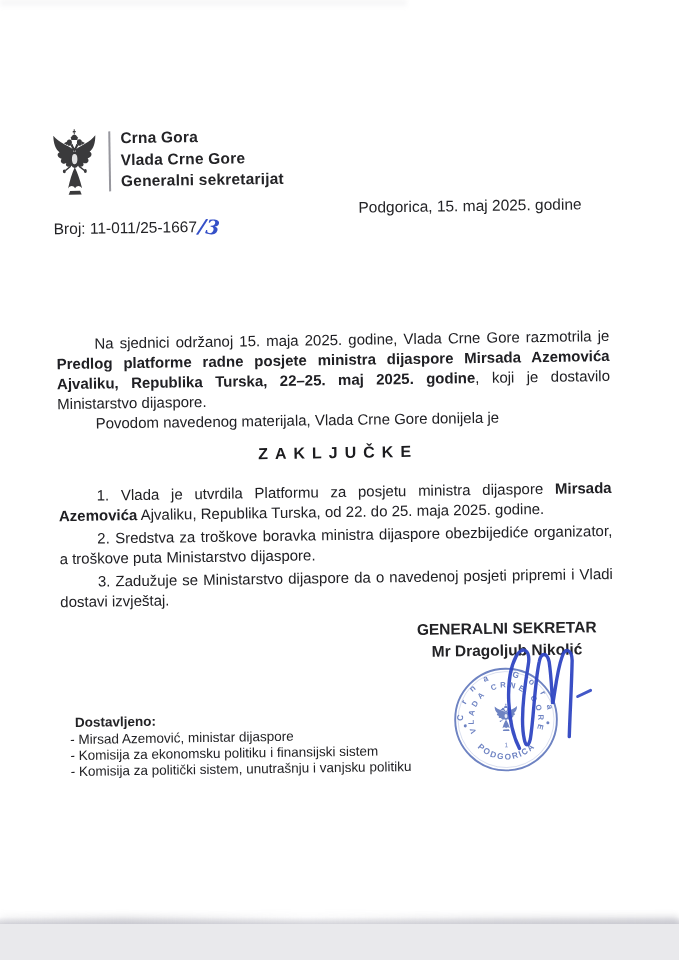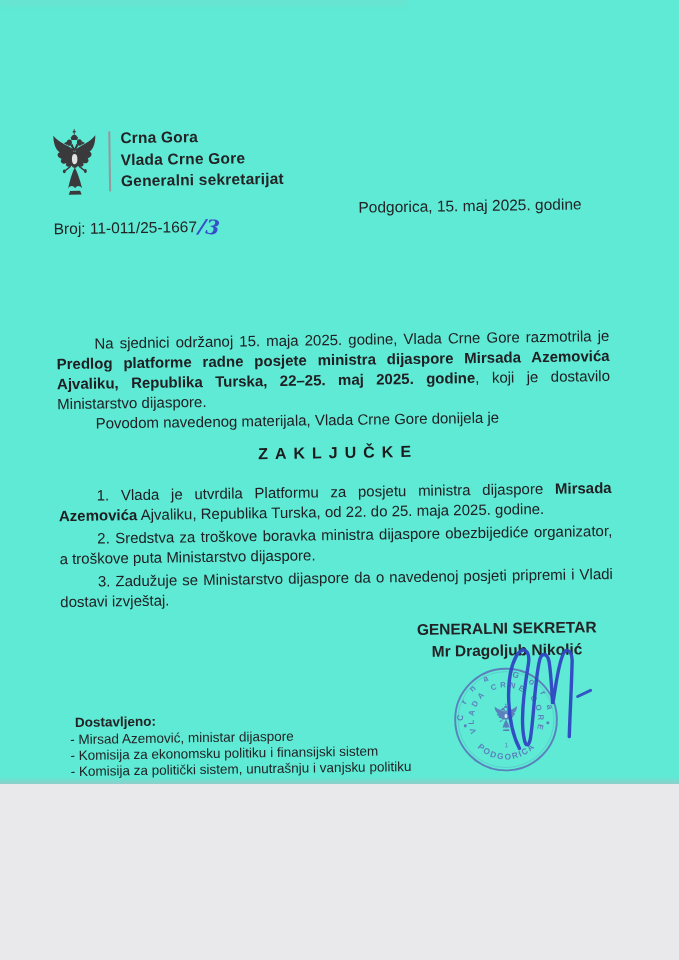--- a/index.html
+++ b/index.html
@@ -4,8 +4,8 @@
 <style>
   html,body { margin:0; padding:0; background:#e9e9ec; }
   .page {
-    position:relative; width:679px; height:784px; margin:0 auto;
-    background:#5eead4; overflow:hidden;
+    position:relative; width:679px; height:924px; margin:0 auto;
+    background:#ffffff; overflow:hidden;
     font-family:"Liberation Sans","DejaVu Sans",sans-serif;
     color:#1d1d20;
   }

